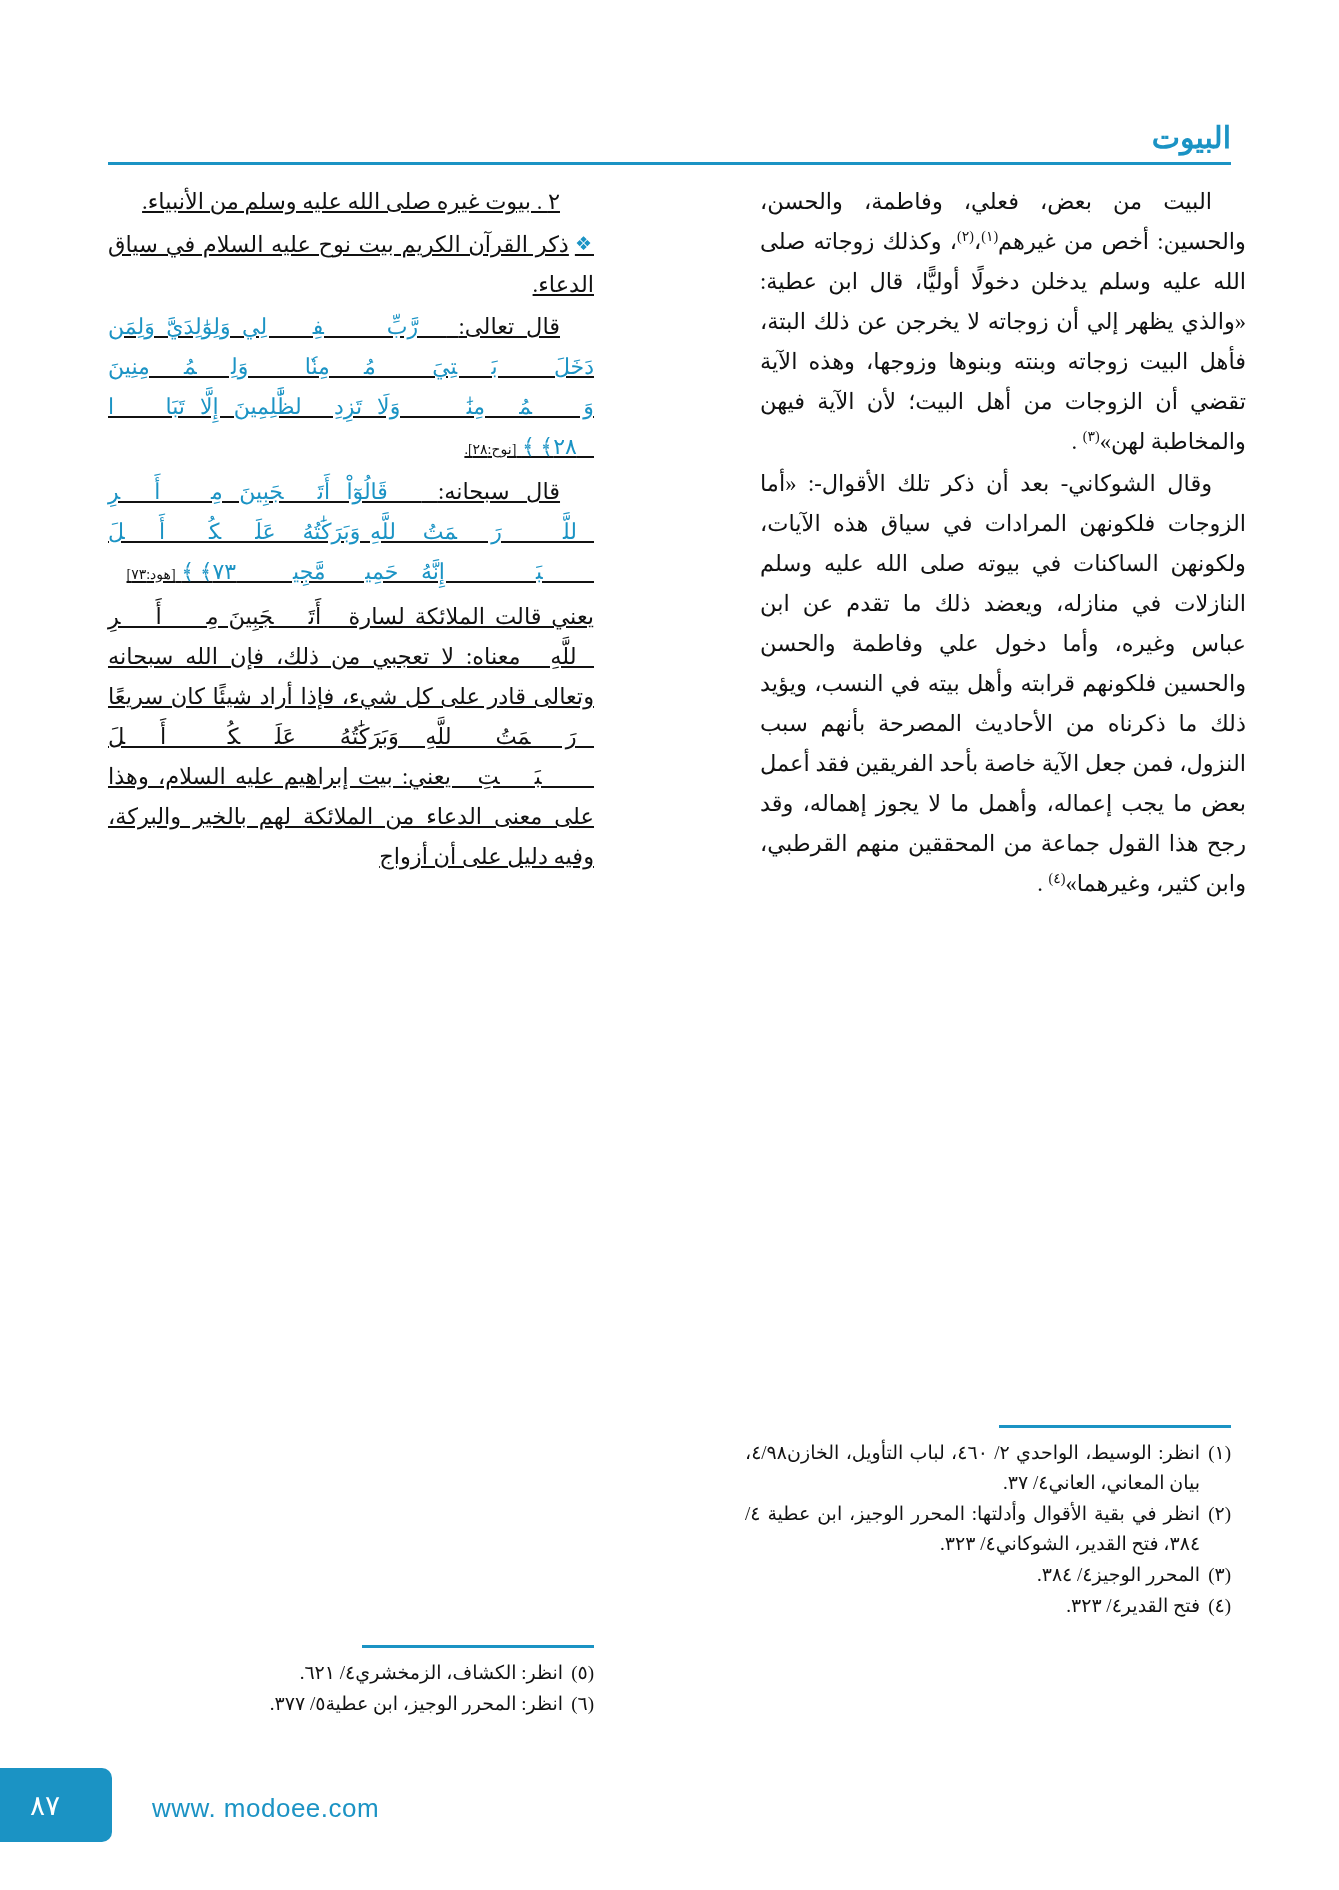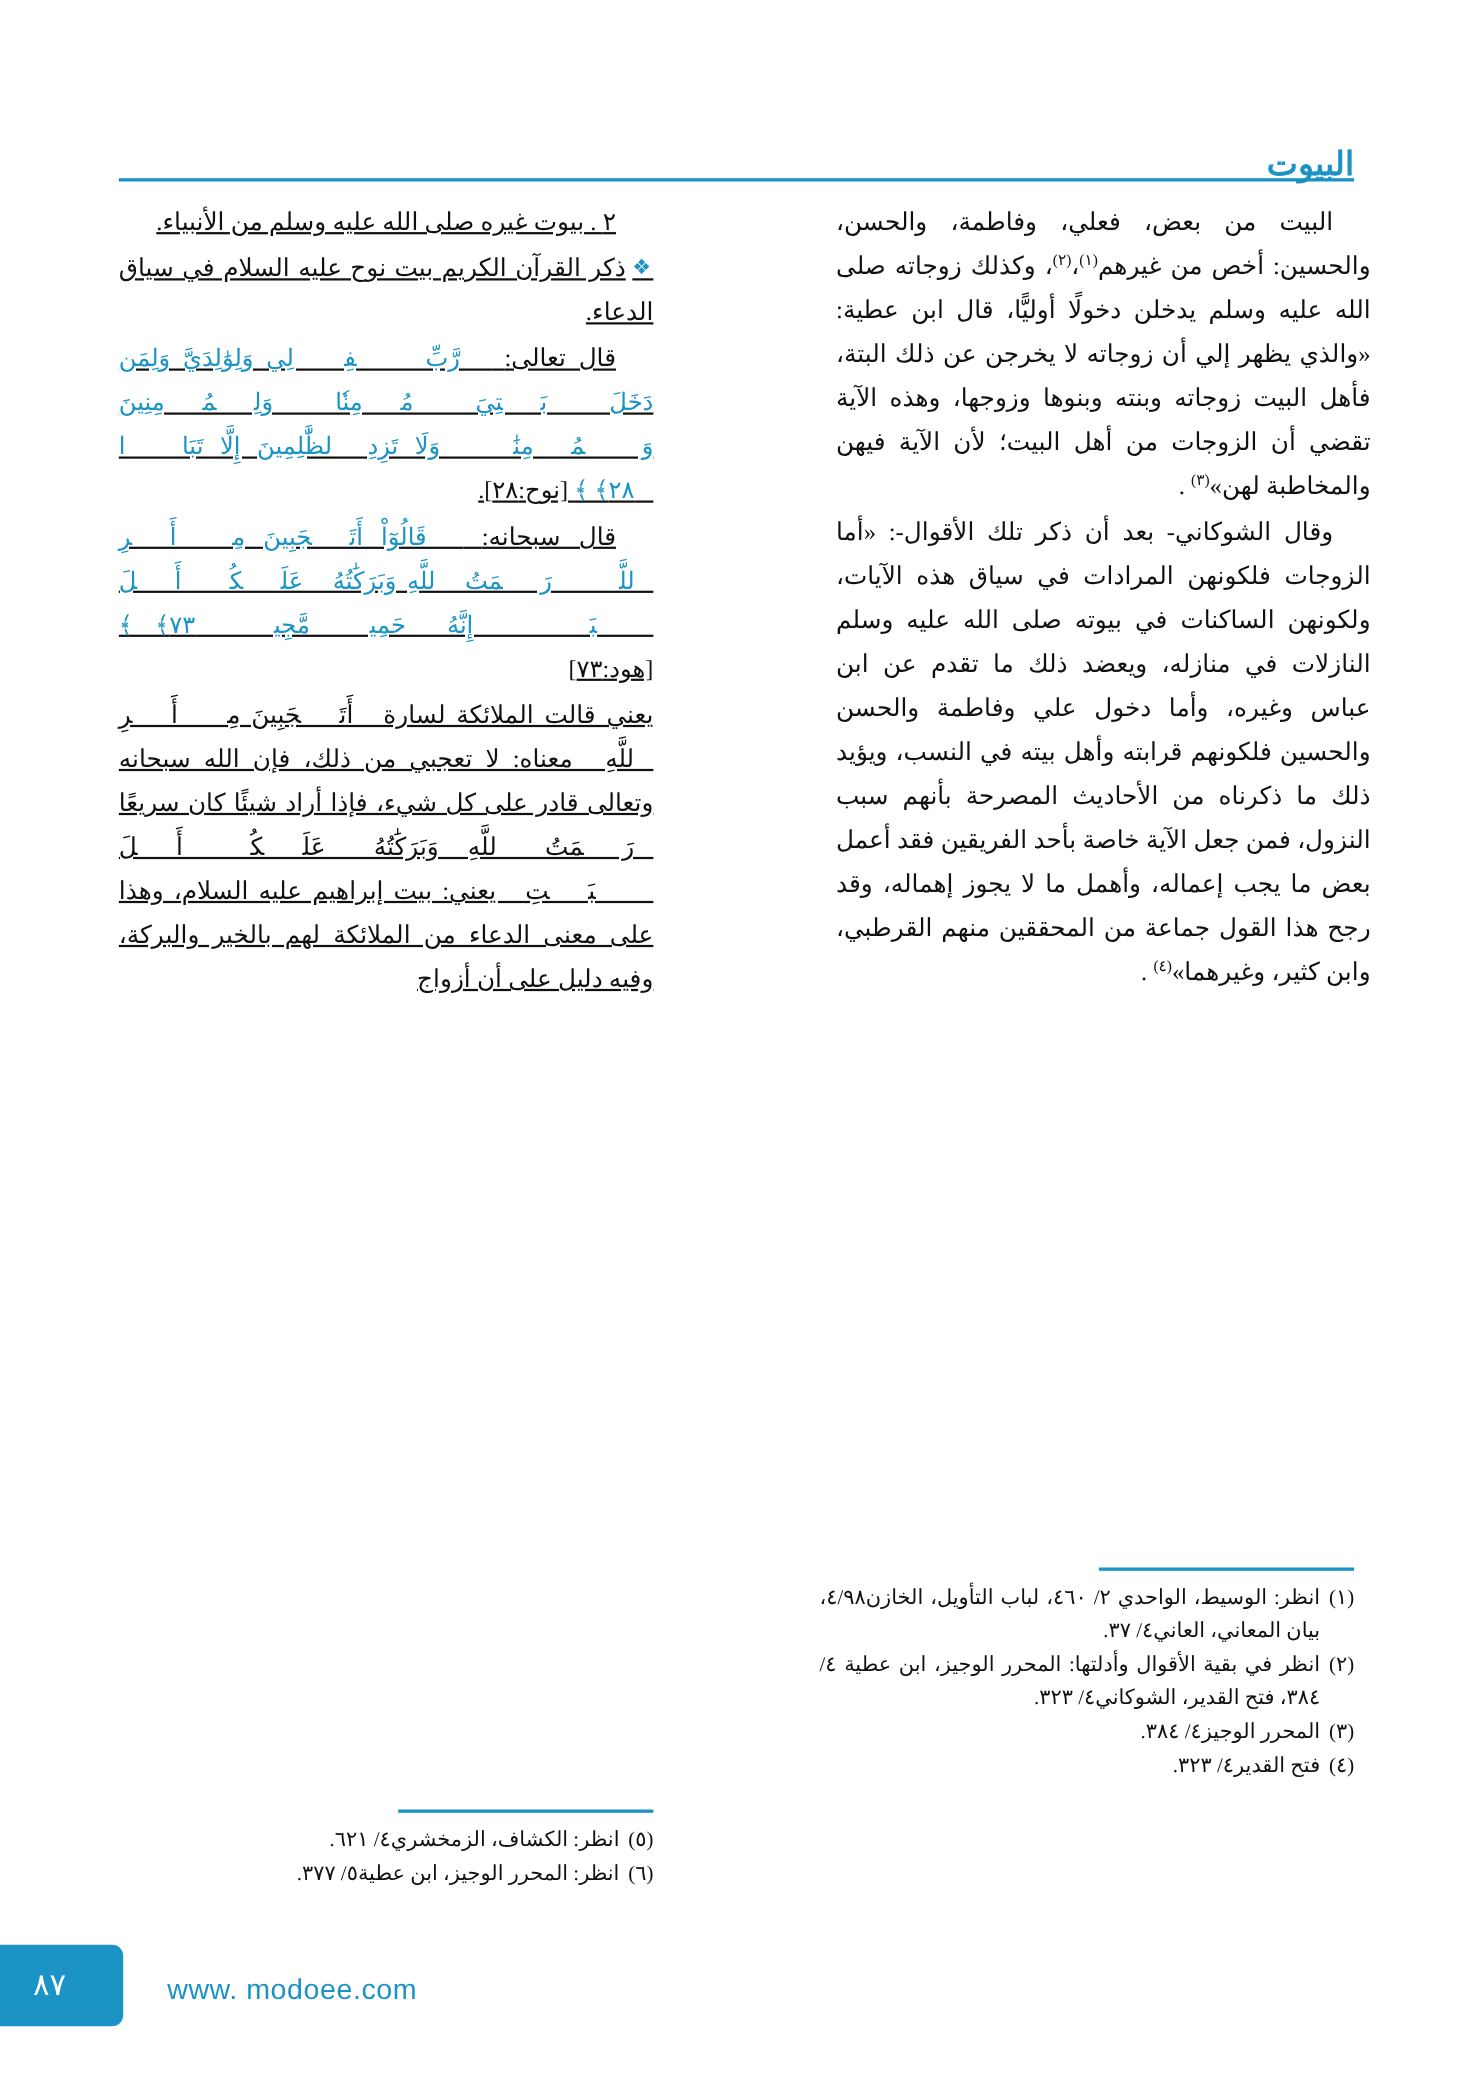--- a/index.html
+++ b/index.html
@@ -28,7 +28,7 @@
   .header-title {
     position: absolute;
     right: 0;
-    top: 12px;
+    top: 0;
     font-size: 30px;
     font-weight: bold;
     color: #1b93c4;

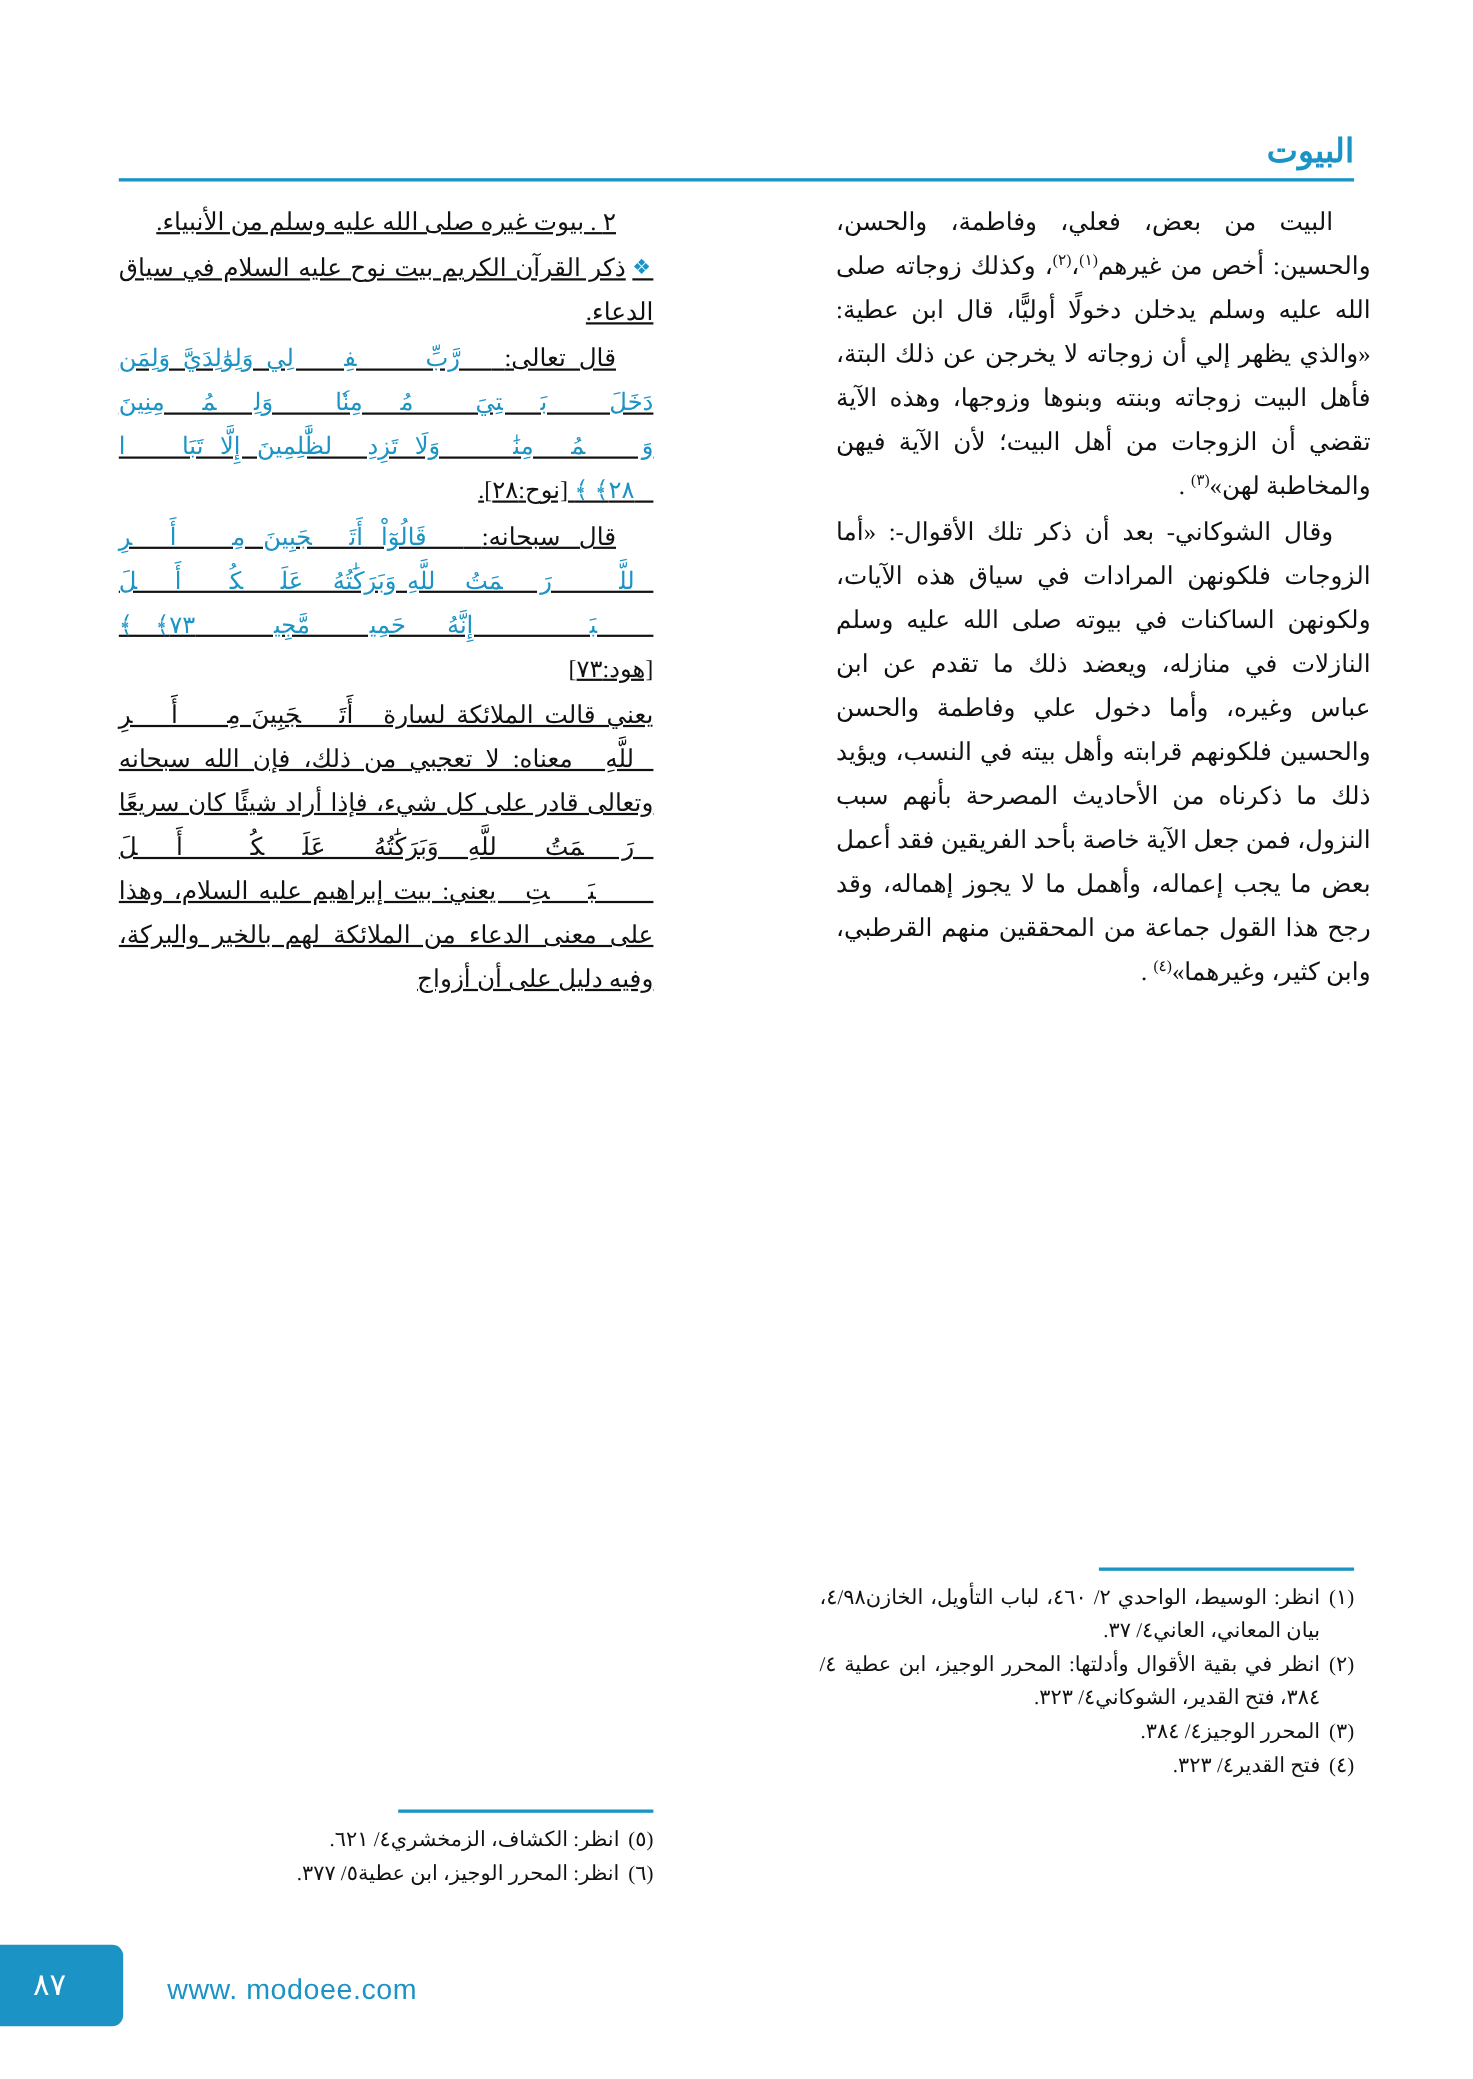--- a/index.html
+++ b/index.html
@@ -80,7 +80,7 @@
     line-height: 40px;
   }
   .ref {
-    font-size: 22px;
+    font-size: 14px;
     color: #111;
   }
   sup.fn {

